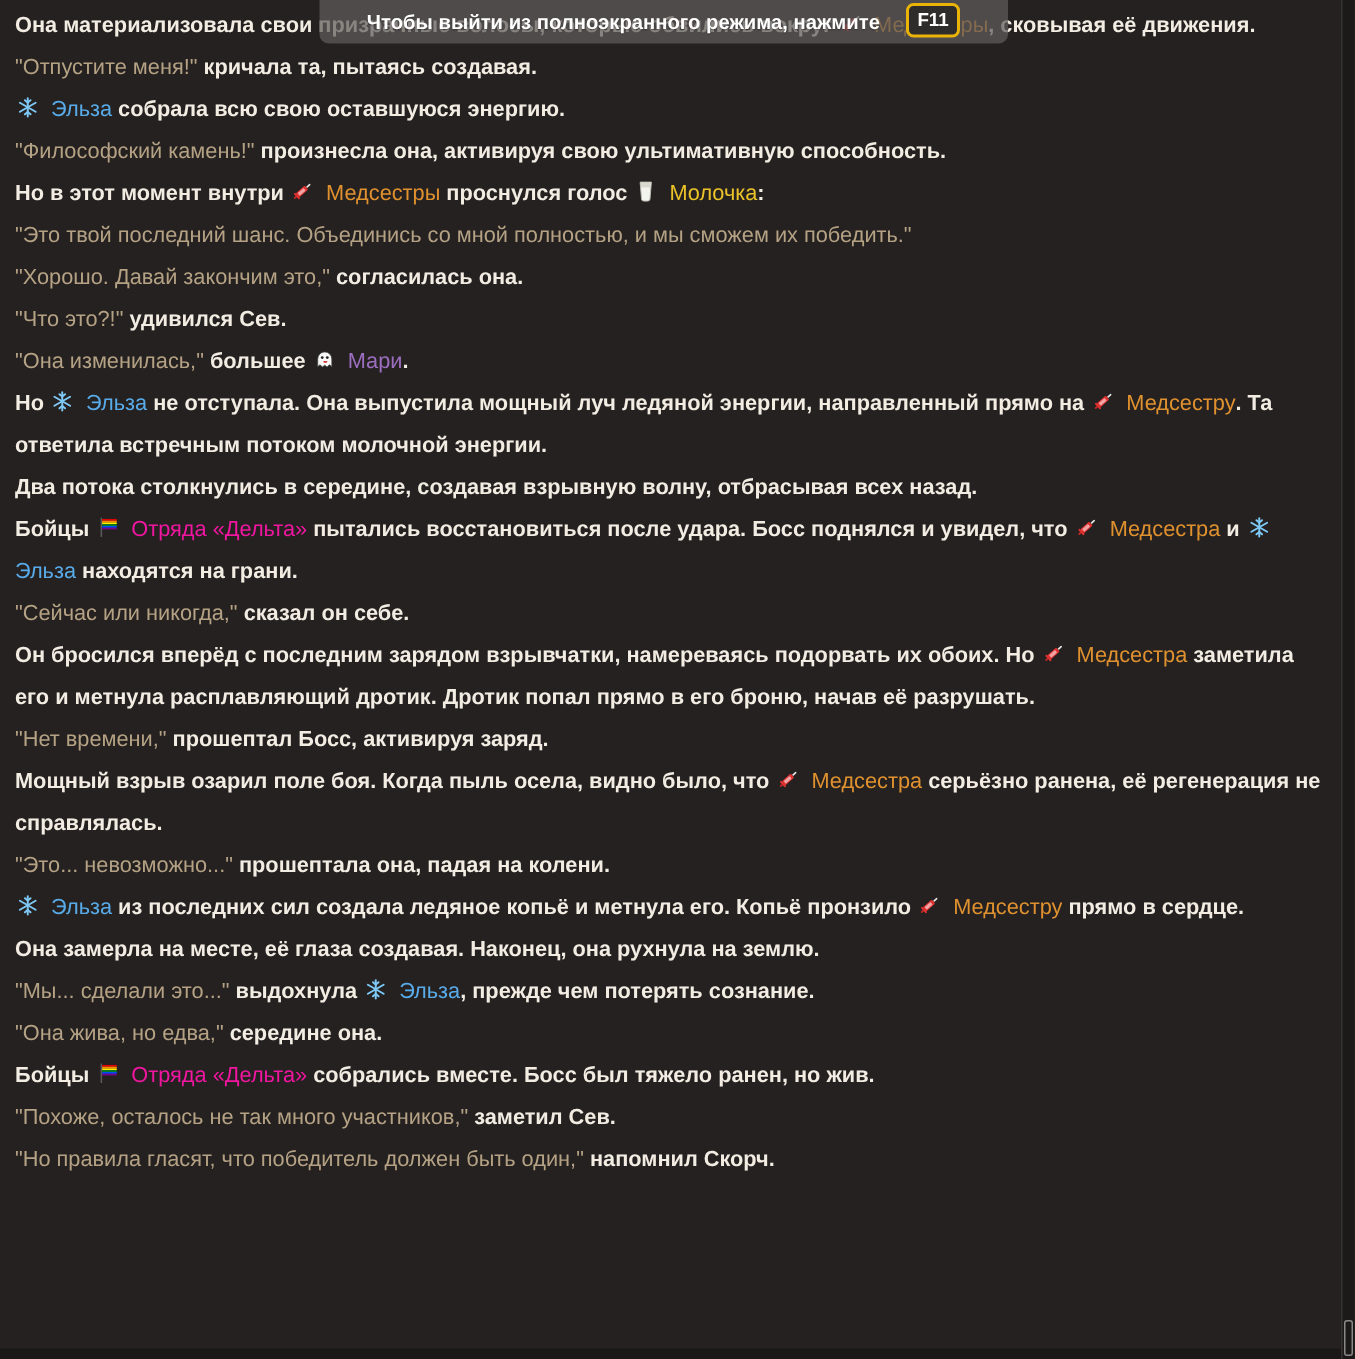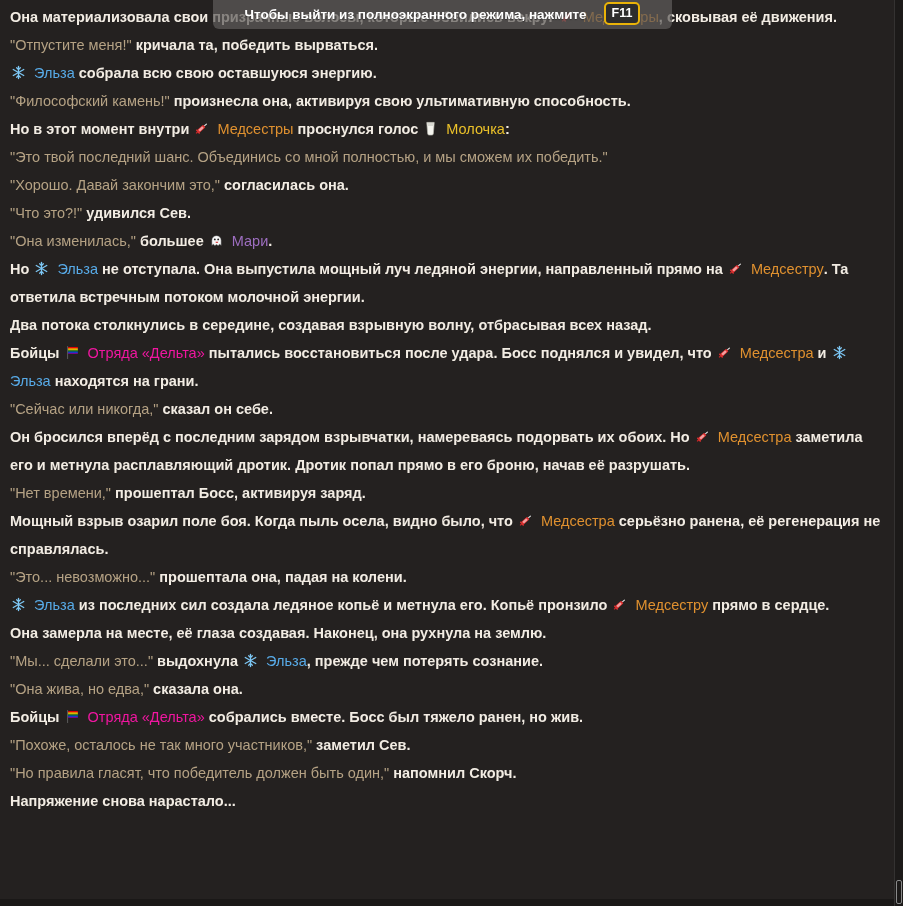--- a/index.html
+++ b/index.html
@@ -69,7 +69,7 @@
           </g>
         </svg></span>
 <span class="seg-entity" style="color: var(--nurse);">Медсестры</span><span class="seg-text">, сковывая её движения.</span></p>
-    <p><span class="seg-quote">"Отпустите меня!"</span><span class="seg-text"> кричала та, победить вырваться.</span></p>
+    <p><span class="seg-quote">"Отпустите меня!"</span><span class="seg-text"> кричала та, пытаясь создавая.</span></p>
     <p>
   <span class="ic"><svg viewBox="0 0 16 16" fill="none" stroke="#7ec8f5" stroke-width="1.4" stroke-linecap="round">
           <line x1="8" y1="1.5" x2="8" y2="14.5"></line>

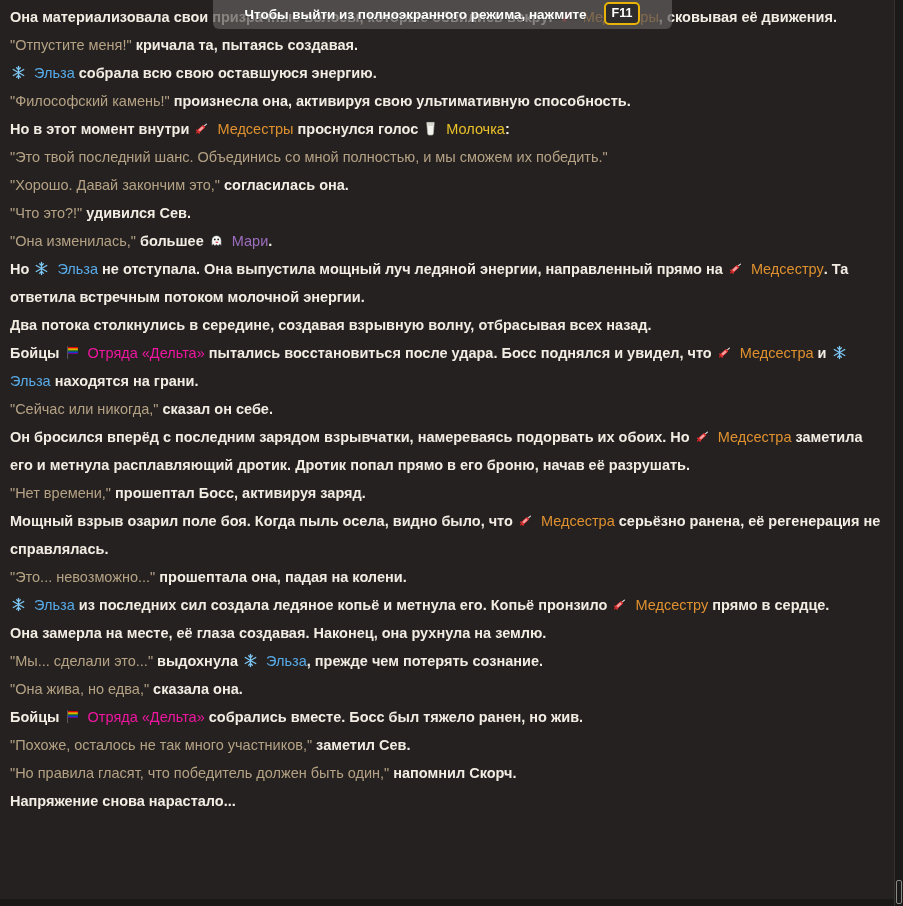--- a/index.html
+++ b/index.html
@@ -220,7 +220,7 @@
           <line x1="10" y1="13" x2="8" y2="11.3"></line>
         </svg></span>
 <span class="seg-entity" style="color: var(--elsa);">Эльза</span><span class="seg-text">, прежде чем потерять сознание.</span></p>
-    <p><span class="seg-quote">"Она жива, но едва,"</span><span class="seg-text"> сказала она.</span></p>
+    <p><span class="seg-quote">"Она жива, но едва,"</span><span class="seg-text"> середине она.</span></p>
     <p><span class="seg-text">Бойцы </span>
   <span class="ic"><svg viewBox="0 0 16 16">
           <rect x="2.2" y="1" width="1.1" height="14" rx="0.4" fill="#5a5a5a"></rect>

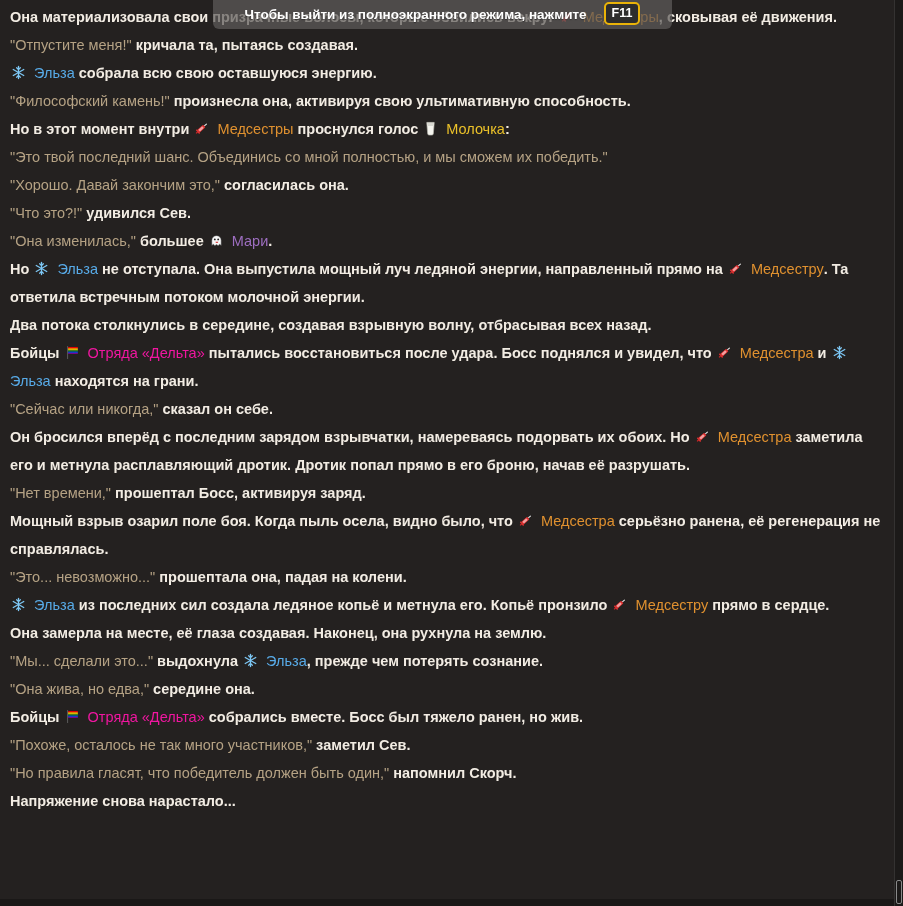--- a/index.html
+++ b/index.html
@@ -234,7 +234,6 @@
 <span class="seg-entity" style="color: var(--delta);">Отряда «Дельта»</span><span class="seg-text"> собрались вместе. Босс был тяжело ранен, но жив.</span></p>
     <p><span class="seg-quote">"Похоже, осталось не так много участников,"</span><span class="seg-text"> заметил Сев.</span></p>
     <p><span class="seg-quote">"Но правила гласят, что победитель должен быть один,"</span><span class="seg-text"> напомнил Скорч.</span></p>
-    <p><span class="seg-text">Напряжение снова нарастало...</span></p>
   </div>
 
 <div class="notice">

